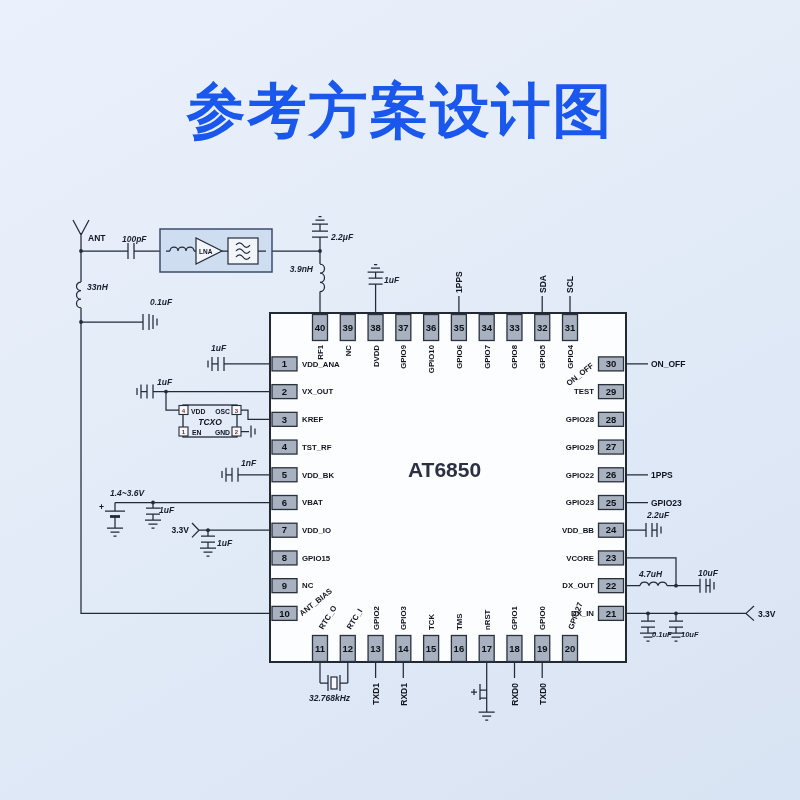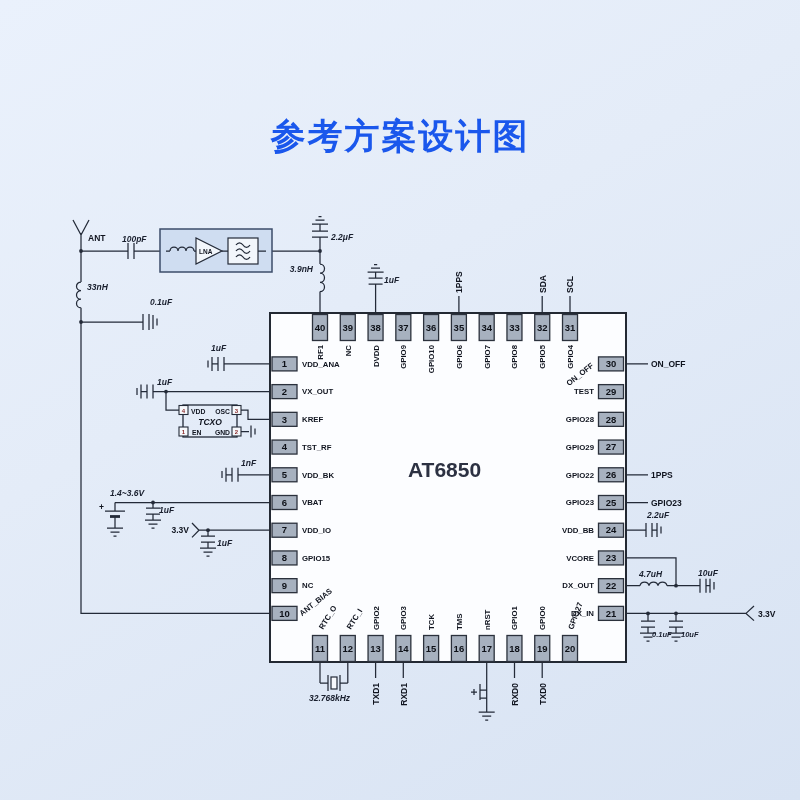--- a/index.html
+++ b/index.html
@@ -11,8 +11,8 @@
   .title{
     position:absolute;top:72px;left:0;width:100%;text-align:center;
     font-family:"DejaVu Sans","Liberation Sans",sans-serif;
-    font-weight:bold;font-size:35px;letter-spacing:2px;color:#1a57ec;
-    pointer-events:none;z-index:2;margin-top:41px;
+    font-weight:bold;font-size:59px;letter-spacing:2px;color:#1a57ec;
+    pointer-events:none;z-index:2;
   }
   svg{position:absolute;top:0;left:0;z-index:1;}
   .chip{fill:#fcfdff;stroke:#232933;stroke-width:2;}

